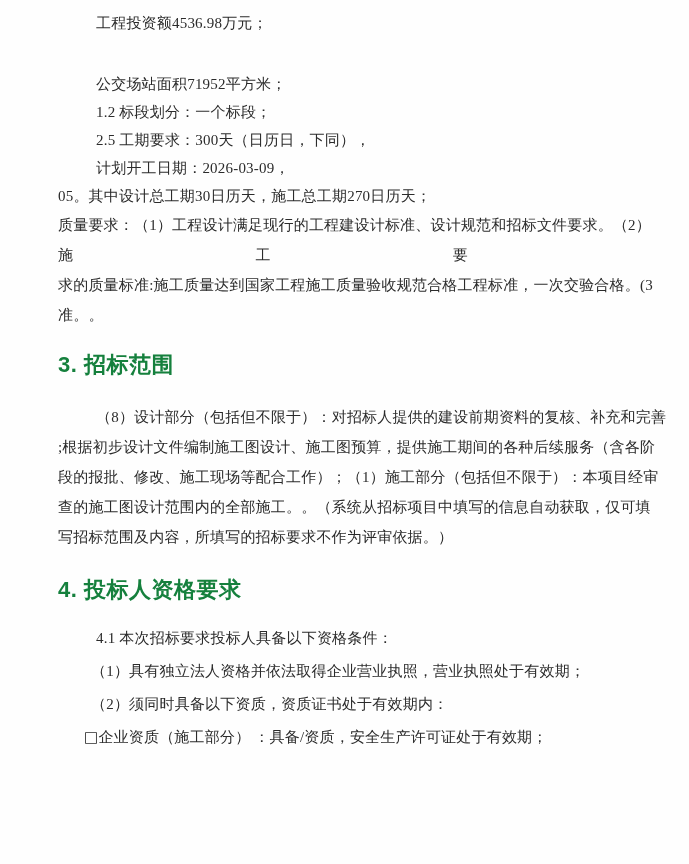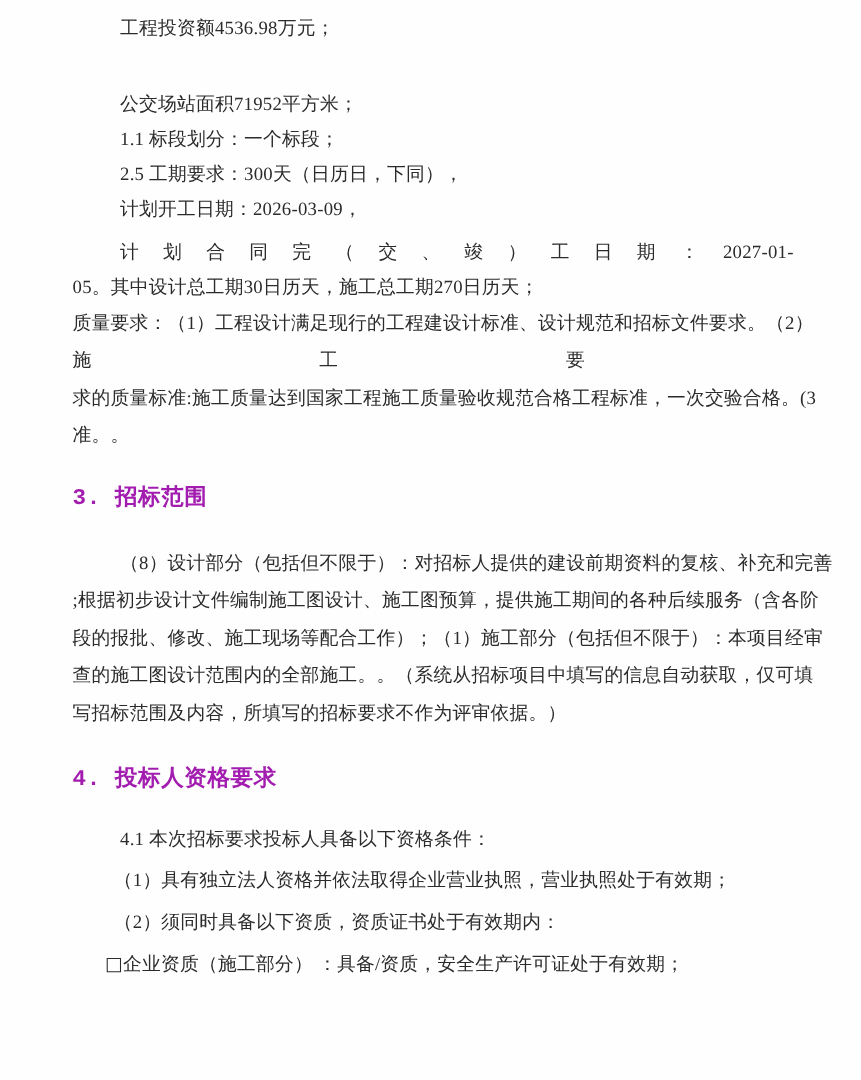--- a/index.html
+++ b/index.html
@@ -70,7 +70,7 @@
 
   <div class="line indent mt-blank">公交场站面积71952平方米；</div>
 
-  <div class="line indent">1.1 标段划分：一个标段；</div>
+  <div class="line indent">1.2 标段划分：一个标段；</div>
 
   <div class="line indent">2.5 工期要求：300天（日历日，下同），</div>
 

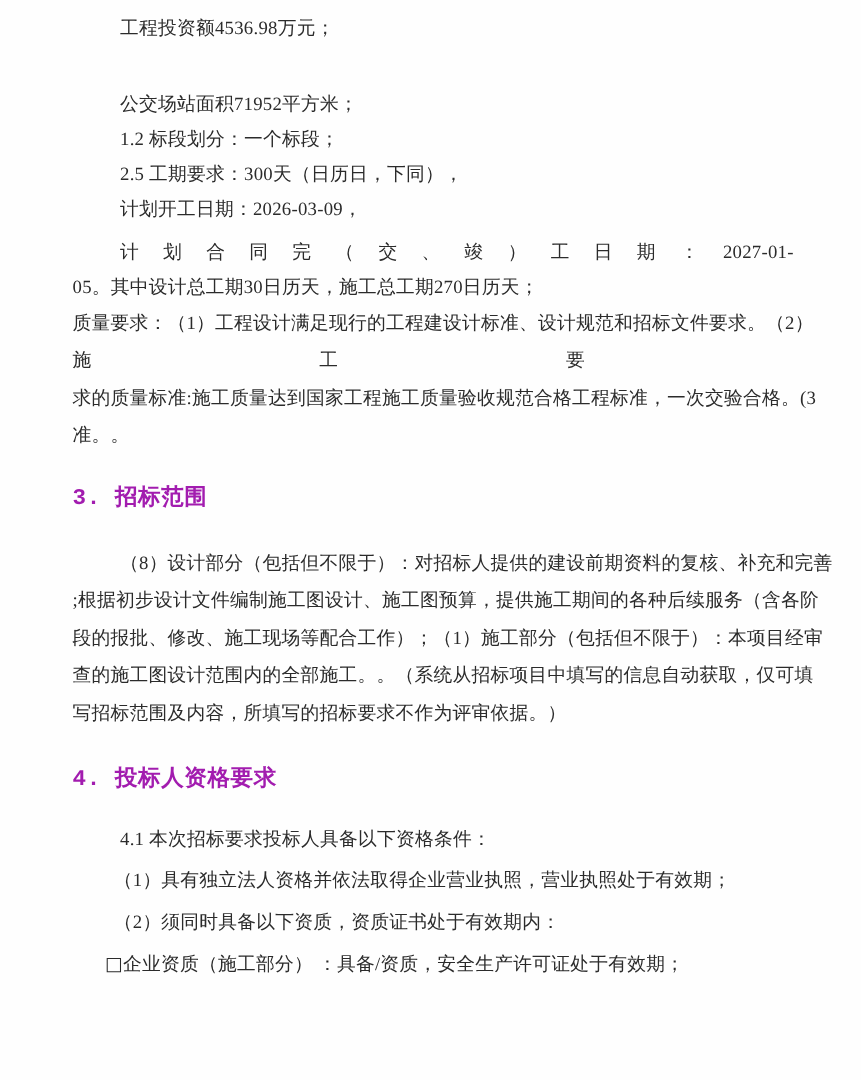--- a/index.html
+++ b/index.html
@@ -76,7 +76,6 @@
 
   <div class="line indent">计划开工日期：2026-03-09，</div>
 
-  <div class="line spread spread-wide mt-6">计 划 合 同 完 （ 交 、 竣 ） 工 日 期 ： 2027-01-</div>
 
   <div class="line">05。其中设计总工期30日历天，施工总工期270日历天；</div>
 

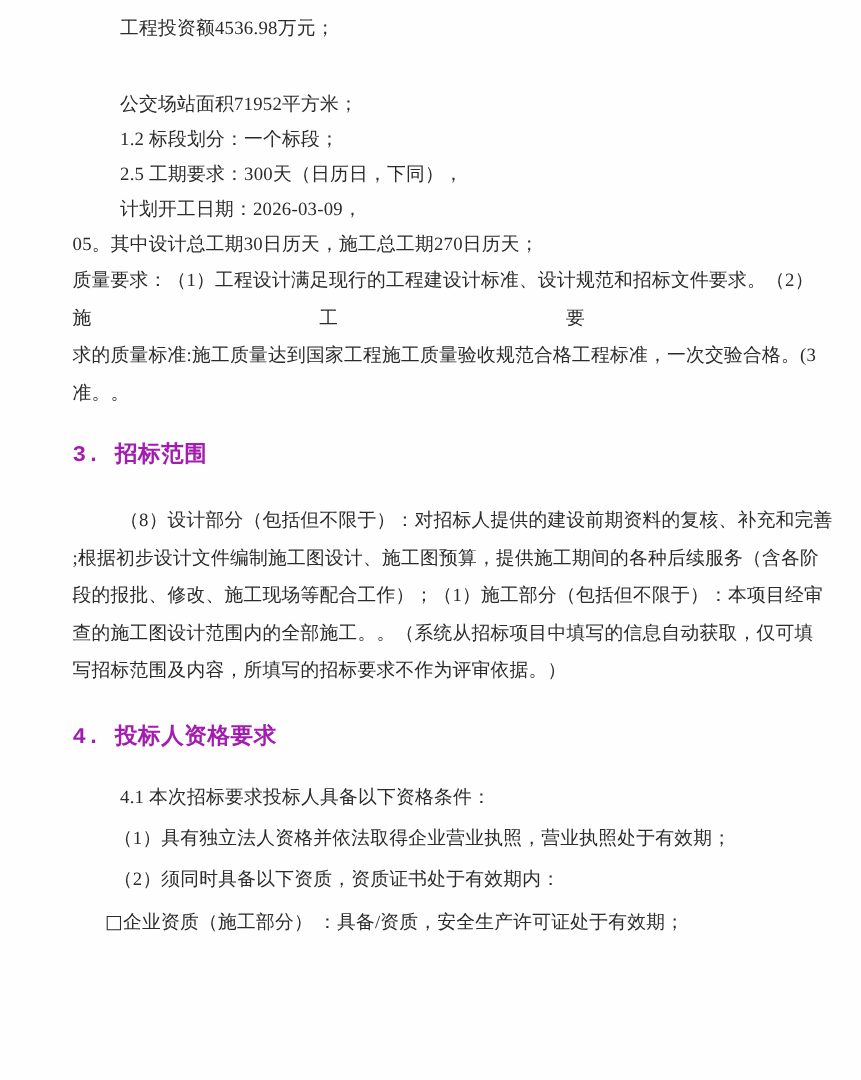--- a/index.html
+++ b/index.html
@@ -43,11 +43,11 @@
   .spread-short { width: 410px; }
 
   .heading {
-    font-family: Liberation Mono, monospace;
+    font-family: Liberation Sans, sans-serif;
     font-weight: bold;
-    font-size: 18px;
+    font-size: 22px;
     line-height: 30px;
-    color: #a21caf;
+    color: #15803d;
     letter-spacing: 0.5px;
   }
 

